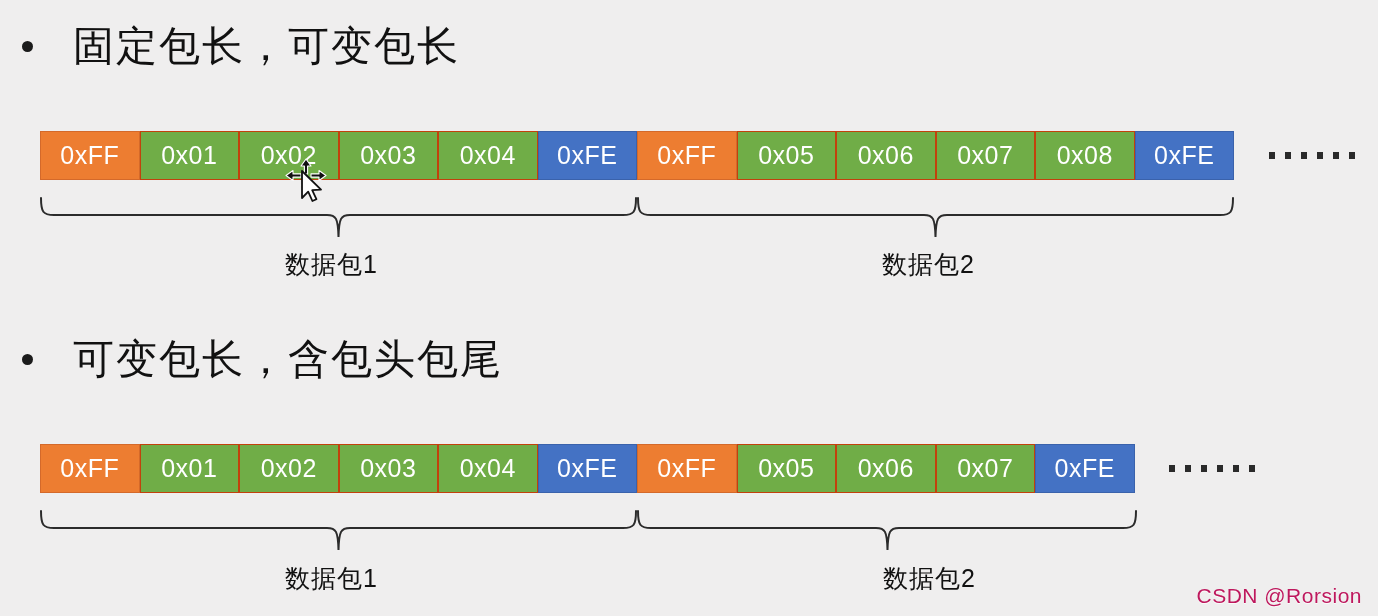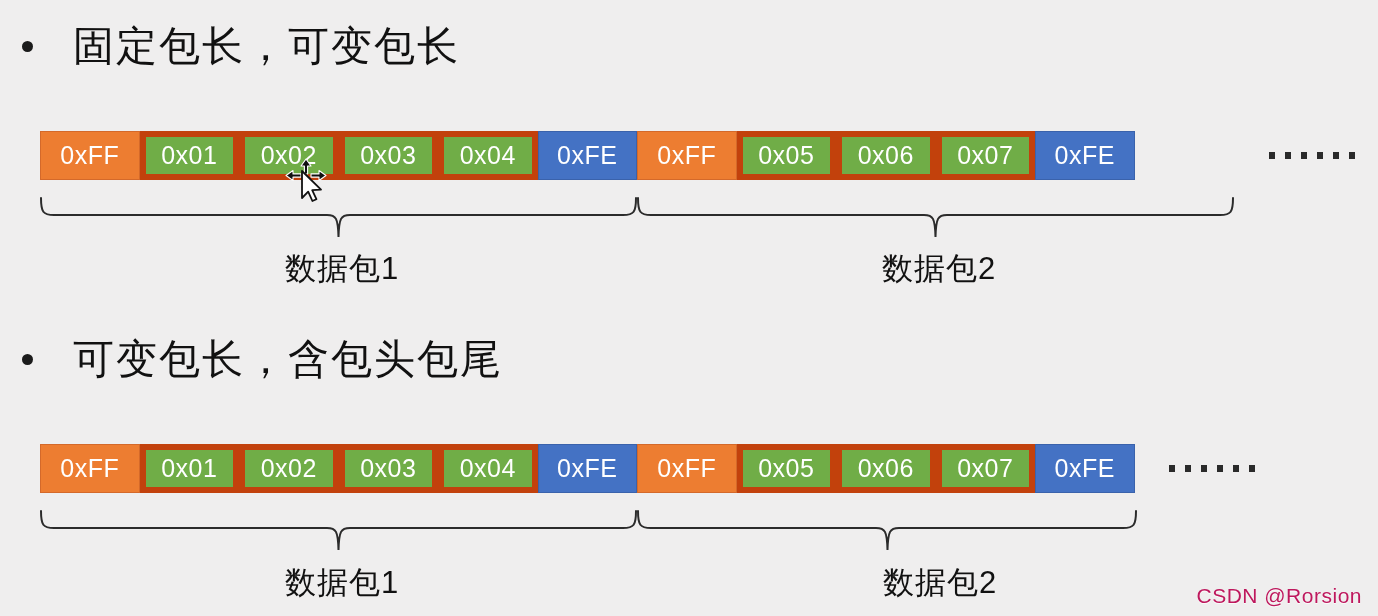--- a/index.html
+++ b/index.html
@@ -74,7 +74,7 @@
   }
   .cell.data {
     background: #70ad47;
-    border: 6px solid #c2410c;
+    border: 1px solid #c2410c;
   }
   .cell.tail {
     background: #4472c4;

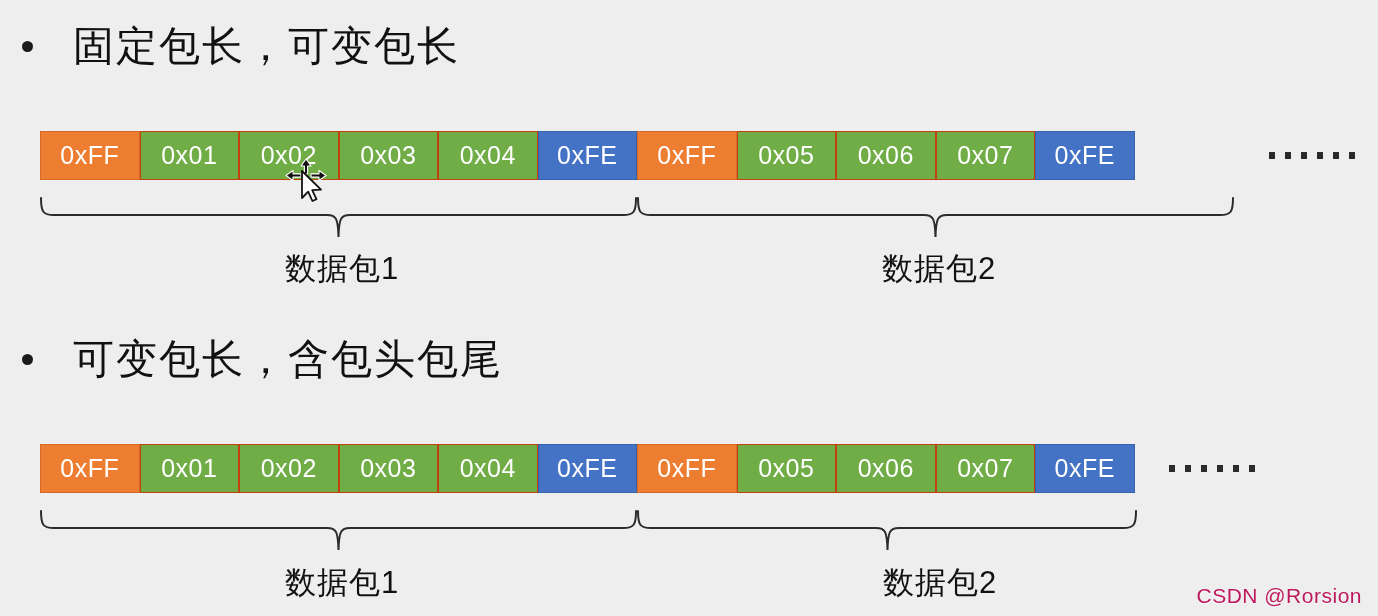--- a/index.html
+++ b/index.html
@@ -154,6 +154,7 @@
     <div class="cell data">0x05</div>
     <div class="cell data">0x06</div>
     <div class="cell data">0x07</div>
+    <div class="cell data">0x08</div>
     <div class="cell tail">0xFE</div>
   </div>
 

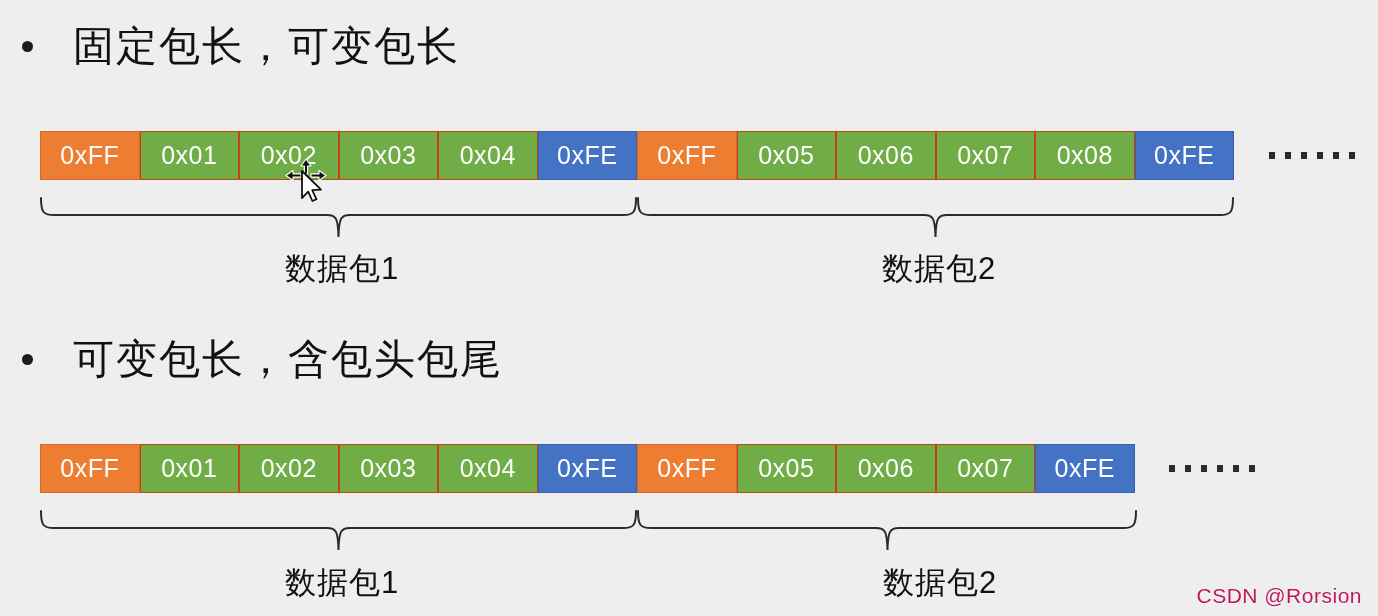--- a/index.html
+++ b/index.html
@@ -106,7 +106,7 @@
   
   .brace-label {
     position: absolute;
-    font-size: 31px;
+    font-size: 25px;
     color: #111111;
     white-space: nowrap;
     letter-spacing: 1px;

